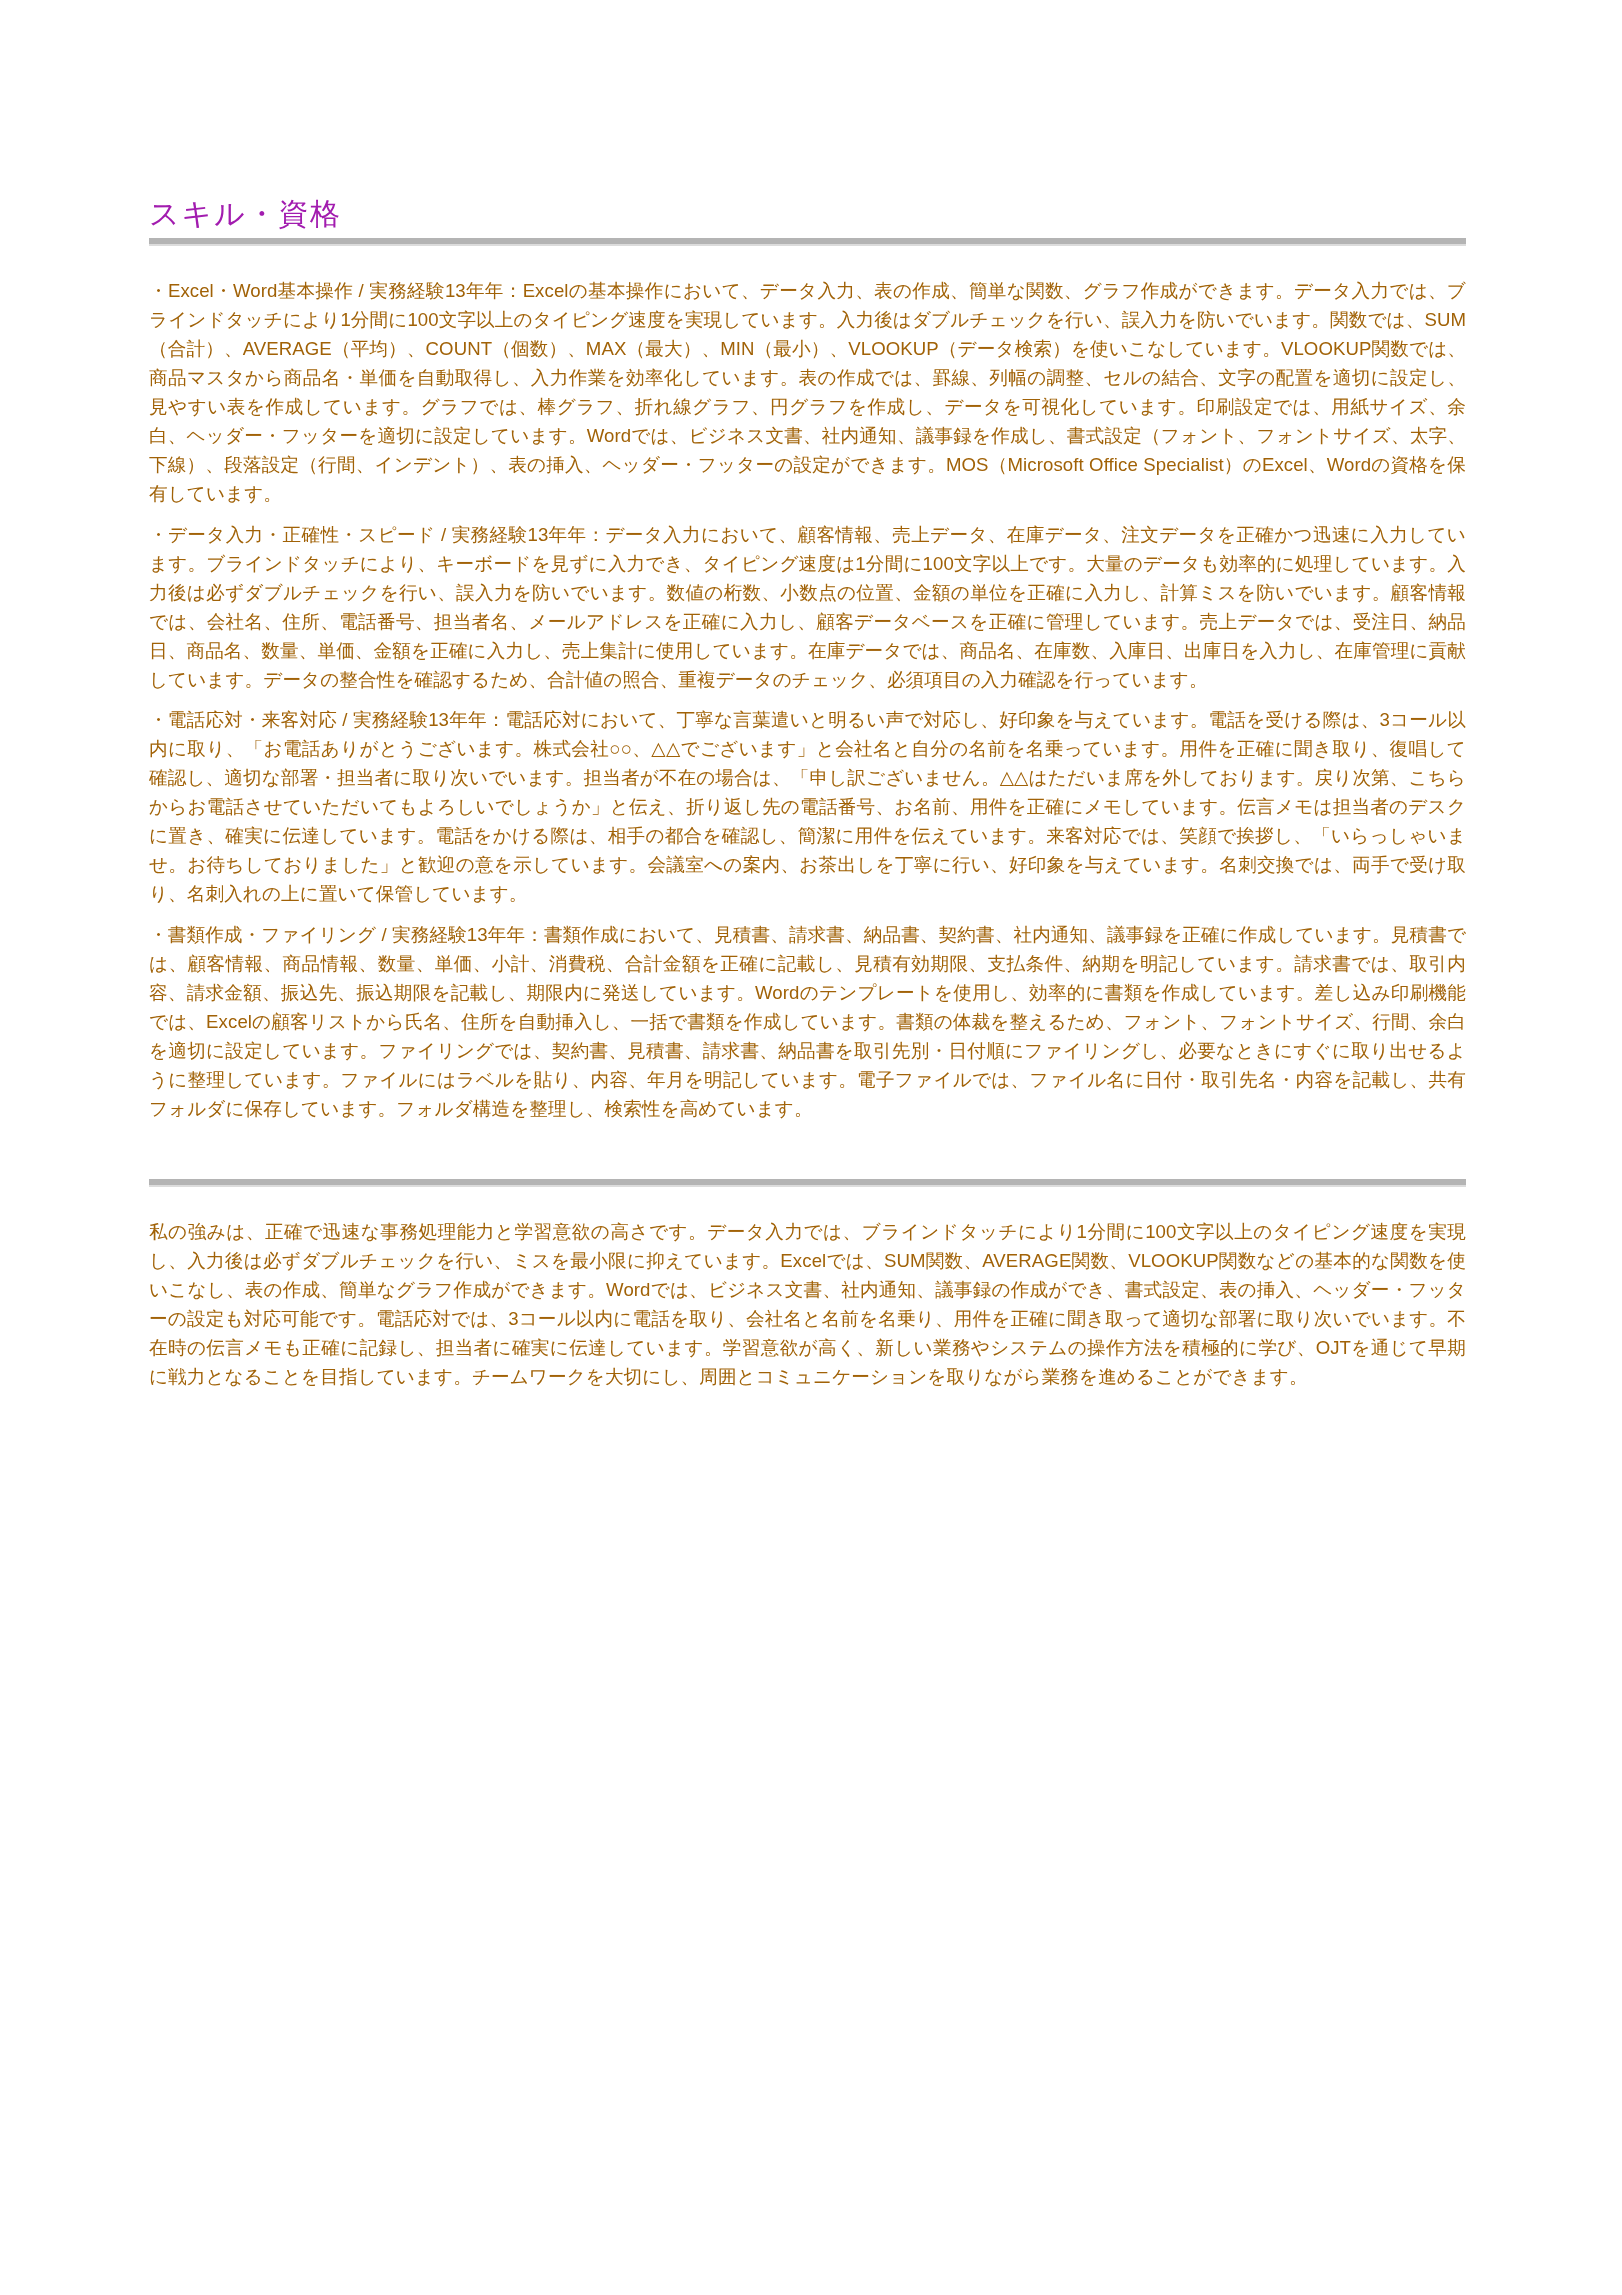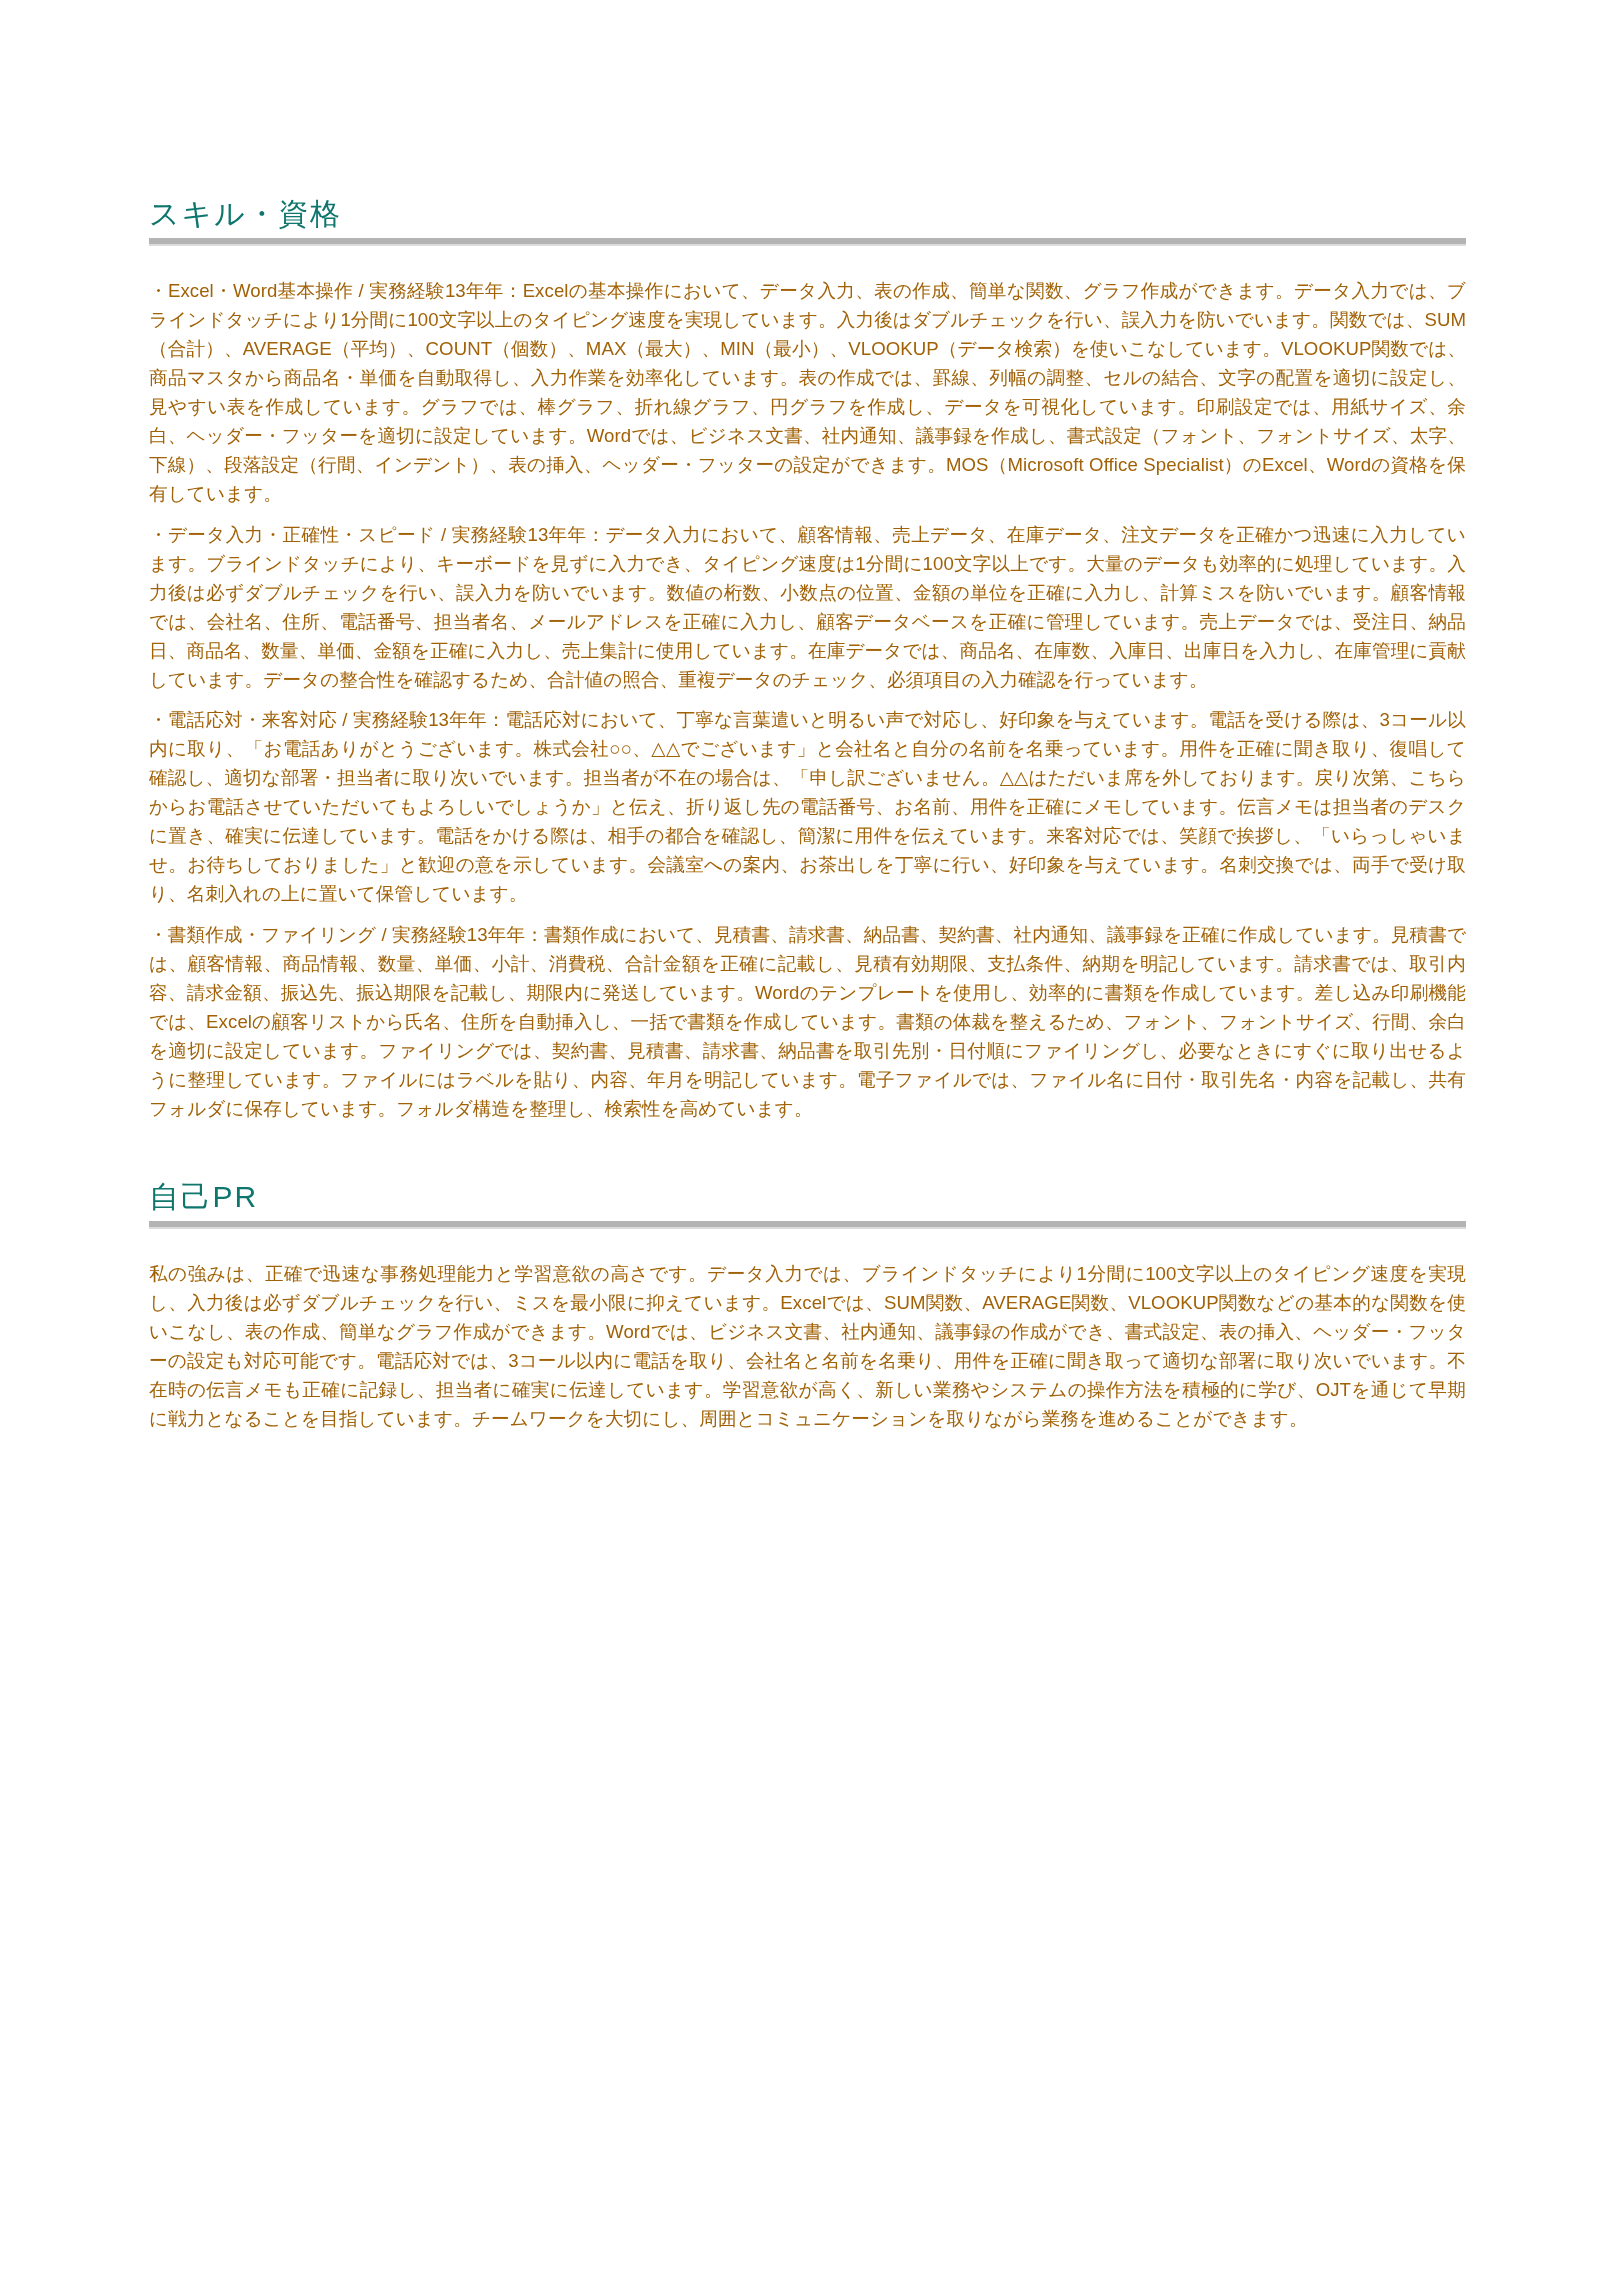--- a/index.html
+++ b/index.html
@@ -29,7 +29,7 @@
     font-weight: 400;
     line-height: 1.18;
     letter-spacing: 0.06em;
-    color: #0f766e;
+    color: #a21caf;
     margin: 0 0 6.5px 0;
     padding: 0;
   }

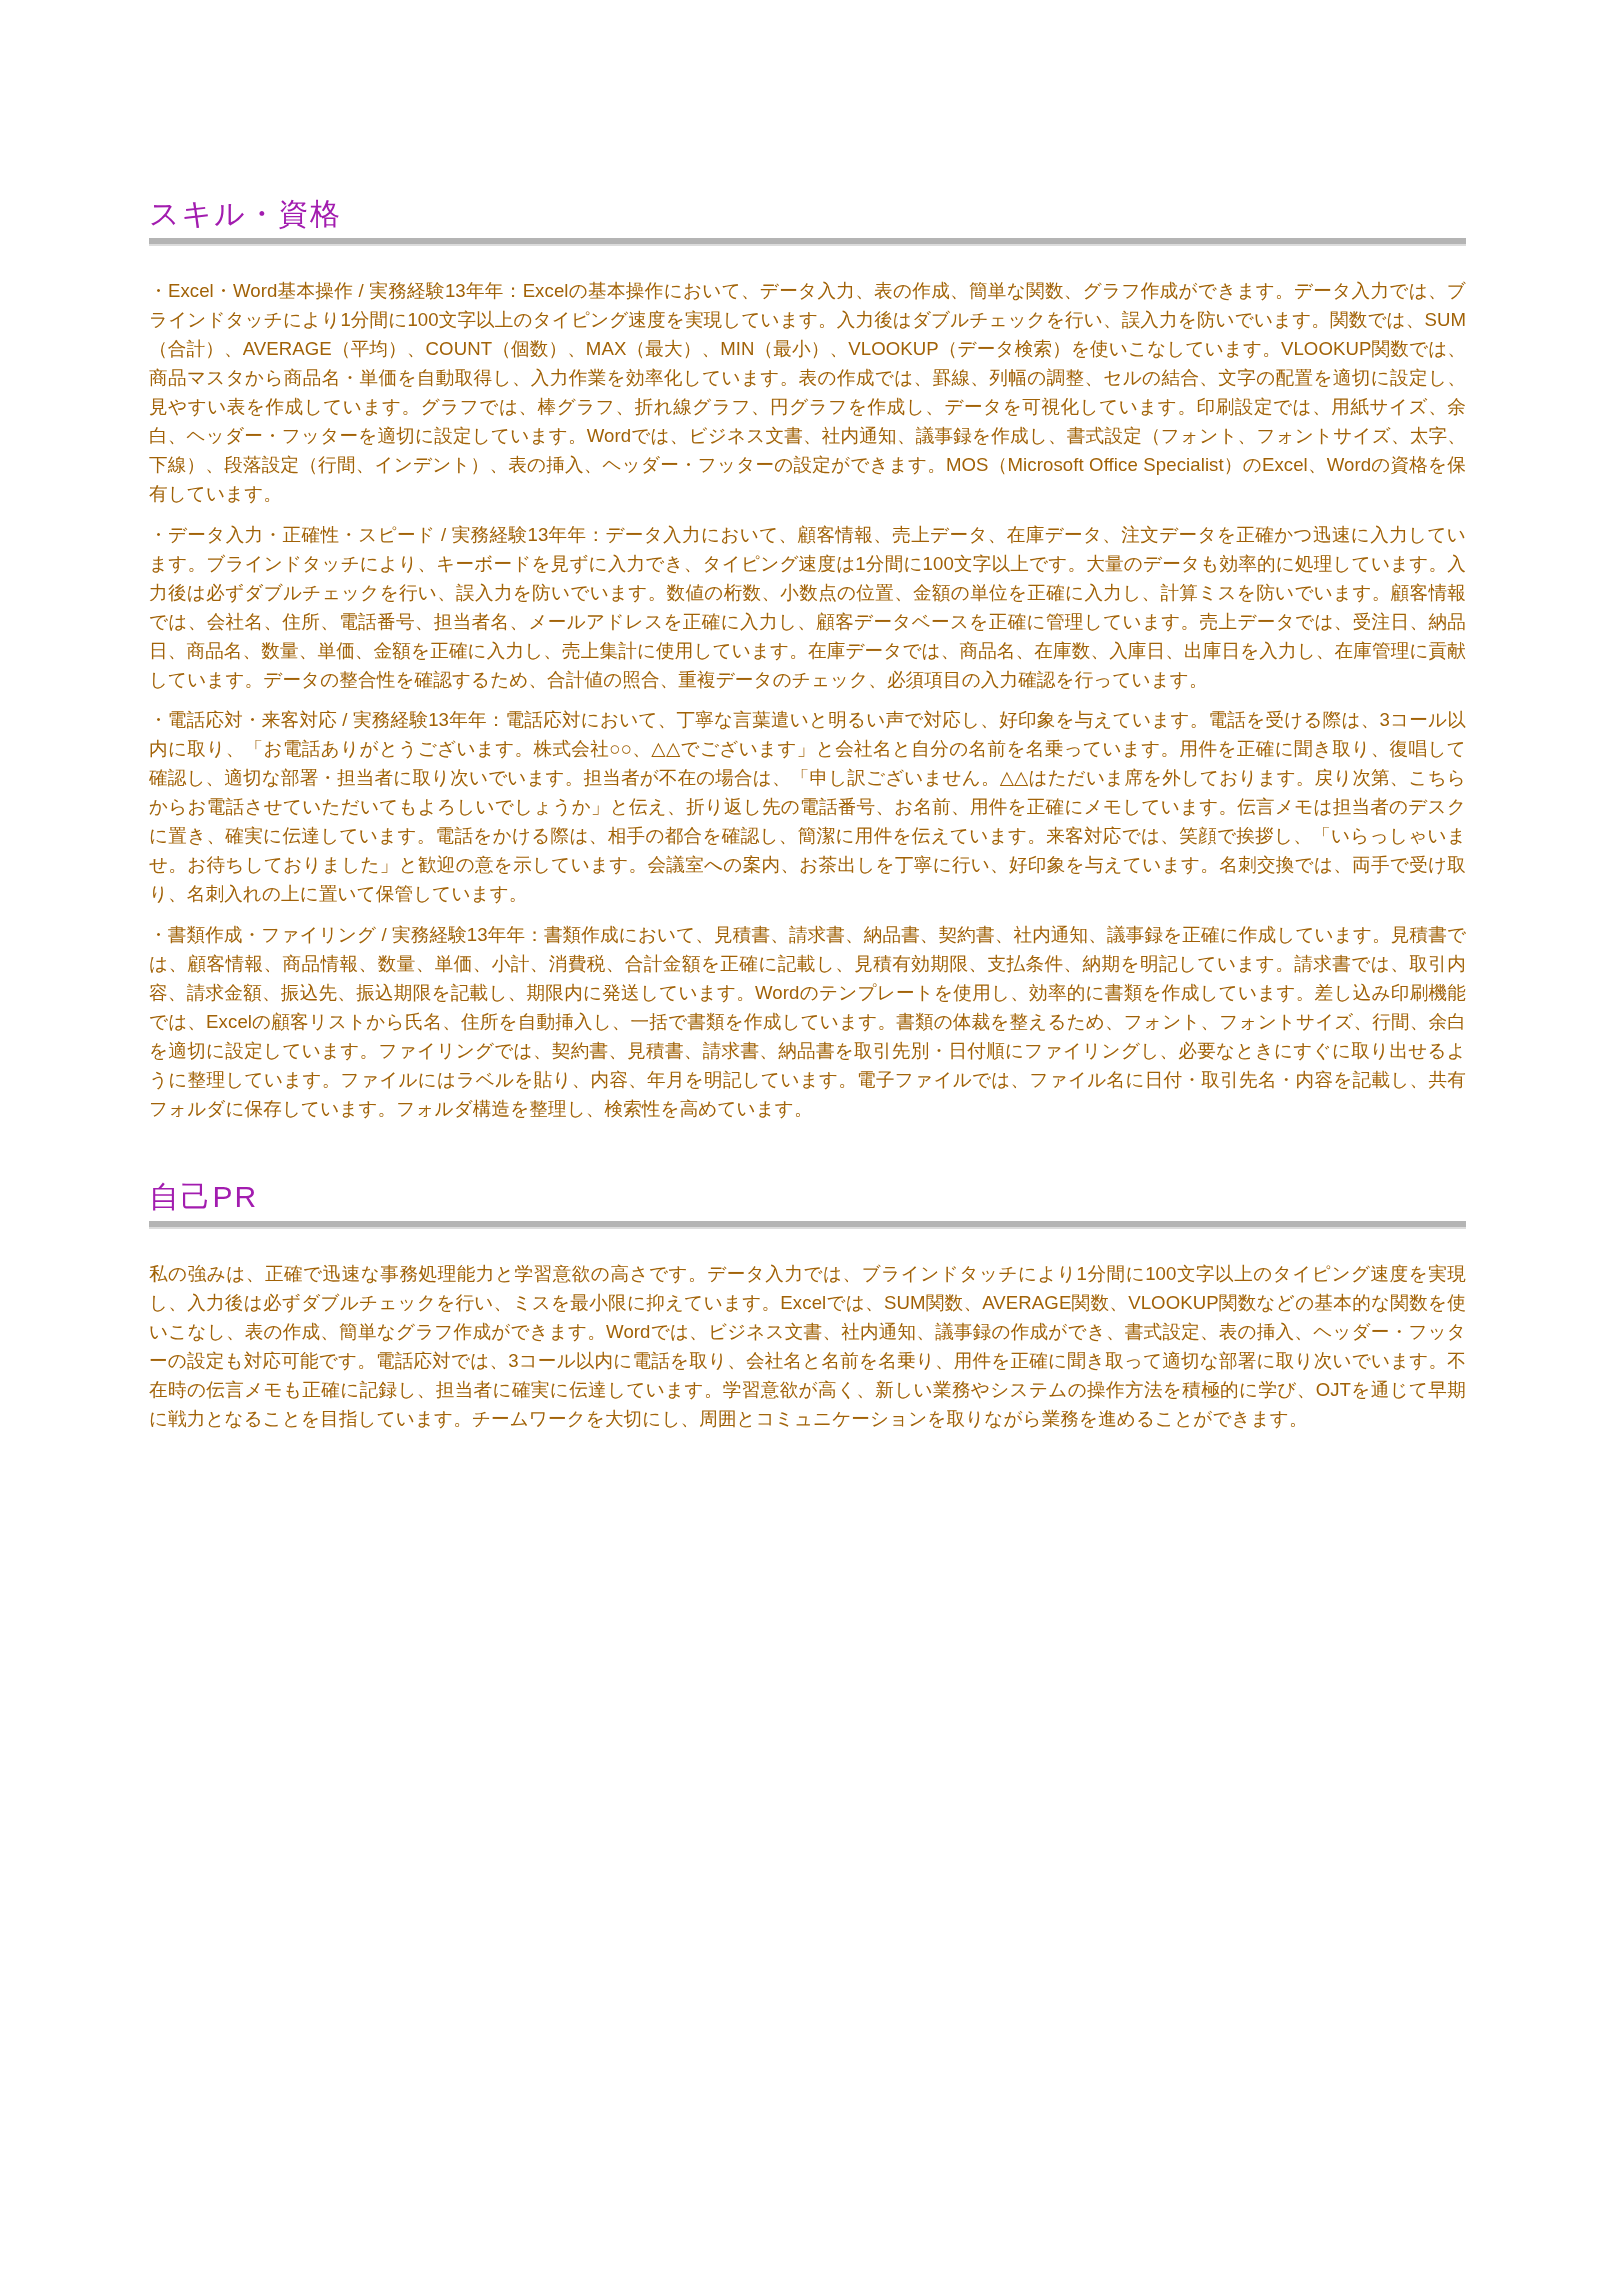--- a/index.html
+++ b/index.html
@@ -89,7 +89,6 @@
   <div class="section-gap"></div>
 
   <section class="section">
-    <h2 class="section-heading">自己PR</h2>
     <div class="heading-rule"></div>
     <div class="section-body pr-body">
       <p class="para">私の強みは、正確で迅速な事務処理能力と学習意欲の高さです。データ入力では、ブラインドタッチにより1分間に100文字以上のタイピング速度を実現し、入力後は必ずダブルチェックを行い、ミスを最小限に抑えています。Excelでは、SUM関数、AVERAGE関数、VLOOKUP関数などの基本的な関数を使いこなし、表の作成、簡単なグラフ作成ができます。Wordでは、ビジネス文書、社内通知、議事録の作成ができ、書式設定、表の挿入、ヘッダー・フッターの設定も対応可能です。電話応対では、3コール以内に電話を取り、会社名と名前を名乗り、用件を正確に聞き取って適切な部署に取り次いでいます。不在時の伝言メモも正確に記録し、担当者に確実に伝達しています。学習意欲が高く、新しい業務やシステムの操作方法を積極的に学び、OJTを通じて早期に戦力となることを目指しています。チームワークを大切にし、周囲とコミュニケーションを取りながら業務を進めることができます。</p>

